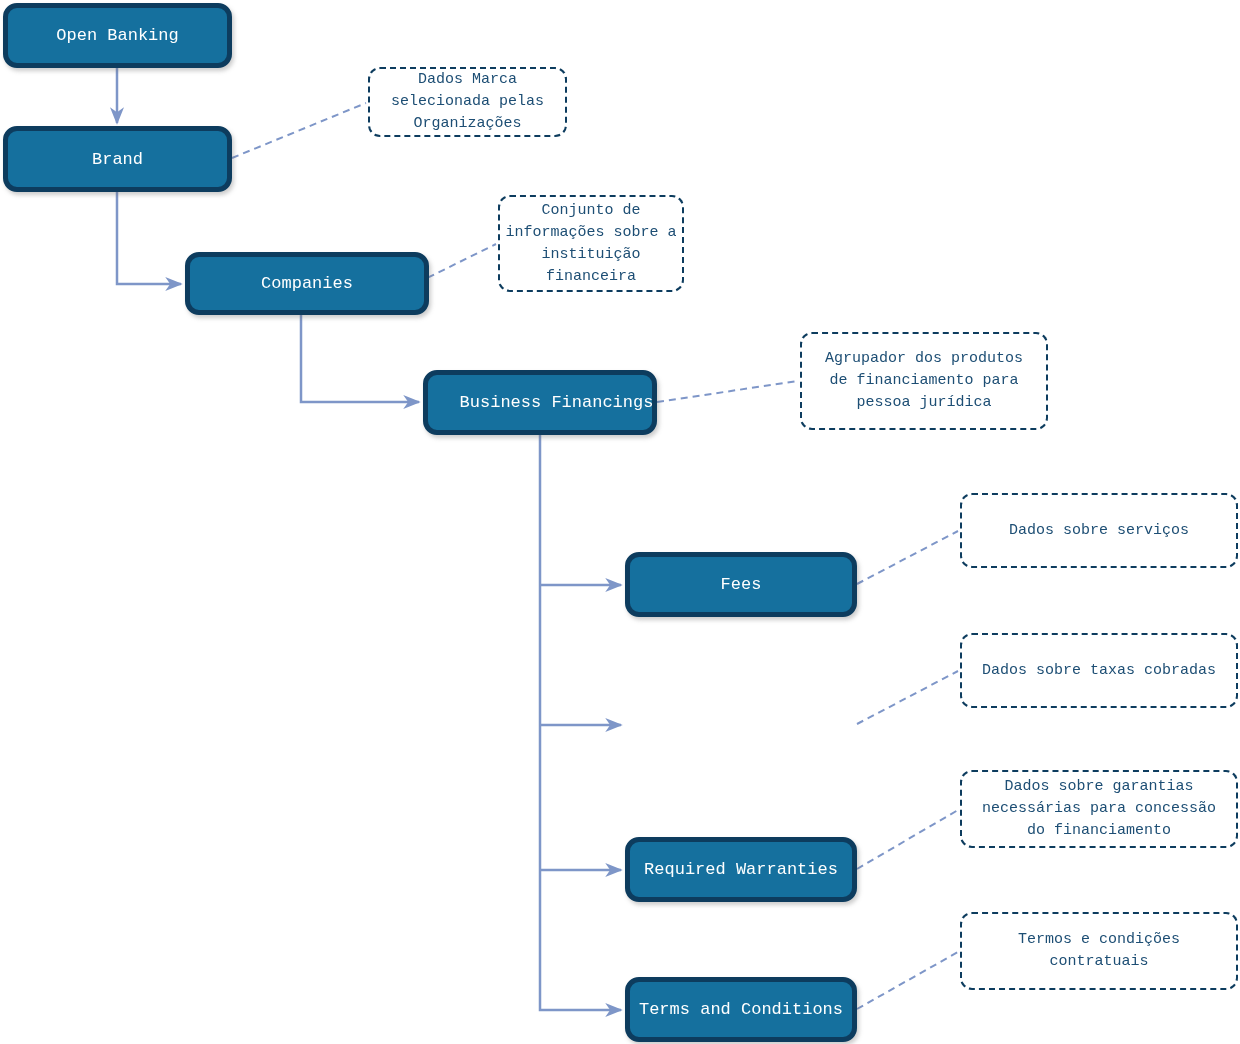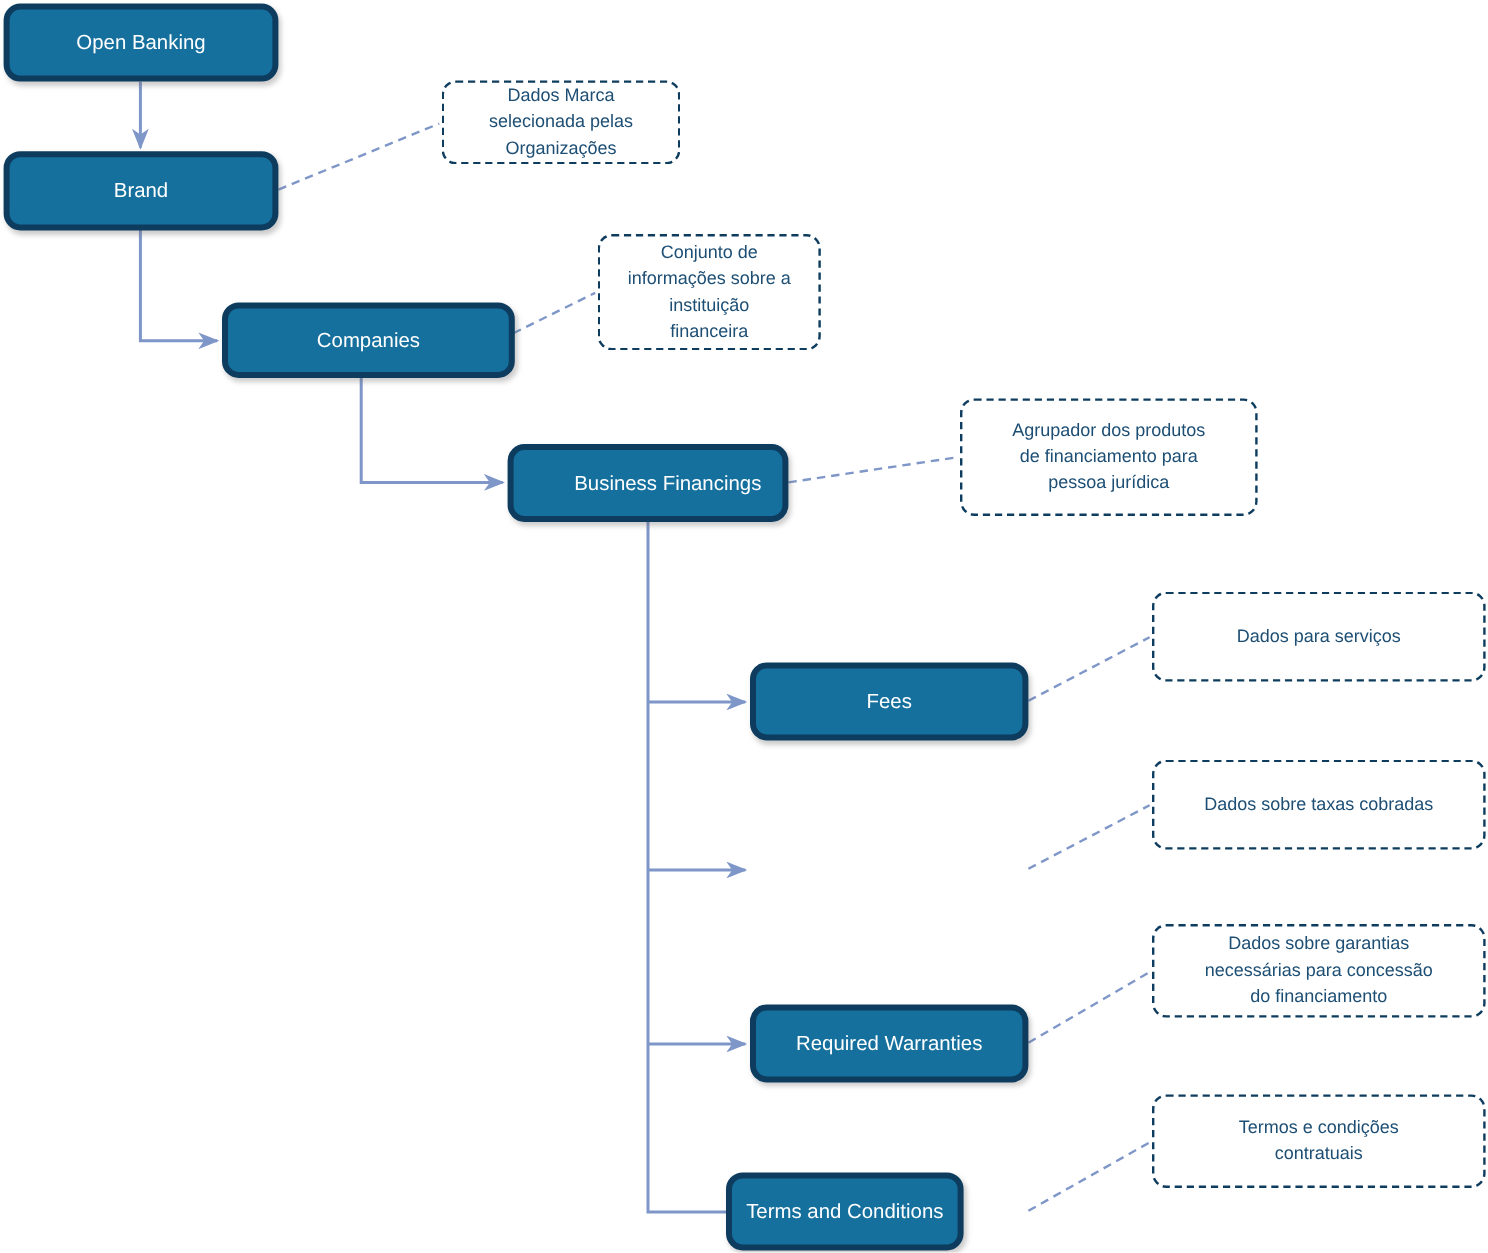--- a/index.html
+++ b/index.html
@@ -16,7 +16,7 @@
     position:relative;
     width:1240px;height:1044px;
     background:var(--background);
-    font-family:Liberation Sans, sans-serif;
+    font-family:Liberation Mono, monospace;
     overflow:hidden;
   }
   #connectors{position:absolute;left:0;top:0;width:1240px;height:1044px;}

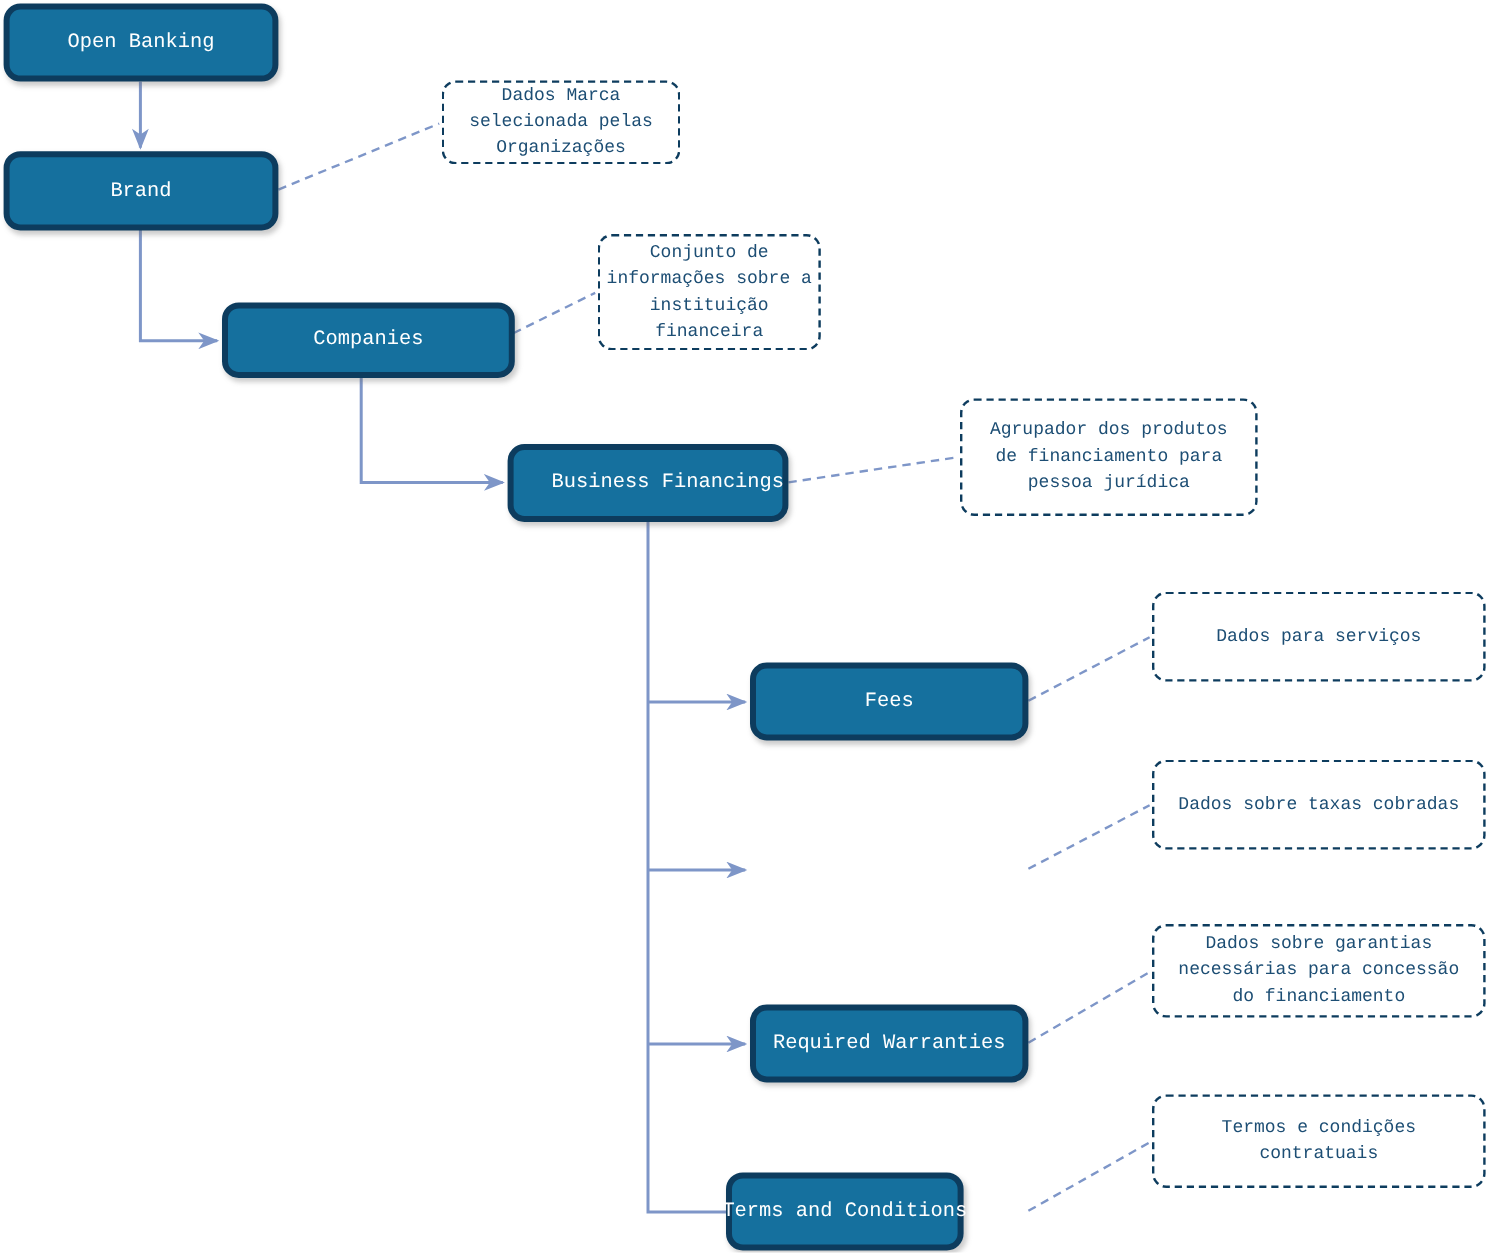--- a/index.html
+++ b/index.html
@@ -114,7 +114,7 @@
   </div>
 
   <div class="note" style="left:960px;top:493px;width:278px;height:75px;">
-    <span>Dados para serviços</span>
+    <span>Dados sobre serviços</span>
   </div>
 
   <div class="note" style="left:960px;top:633px;width:278px;height:75px;">

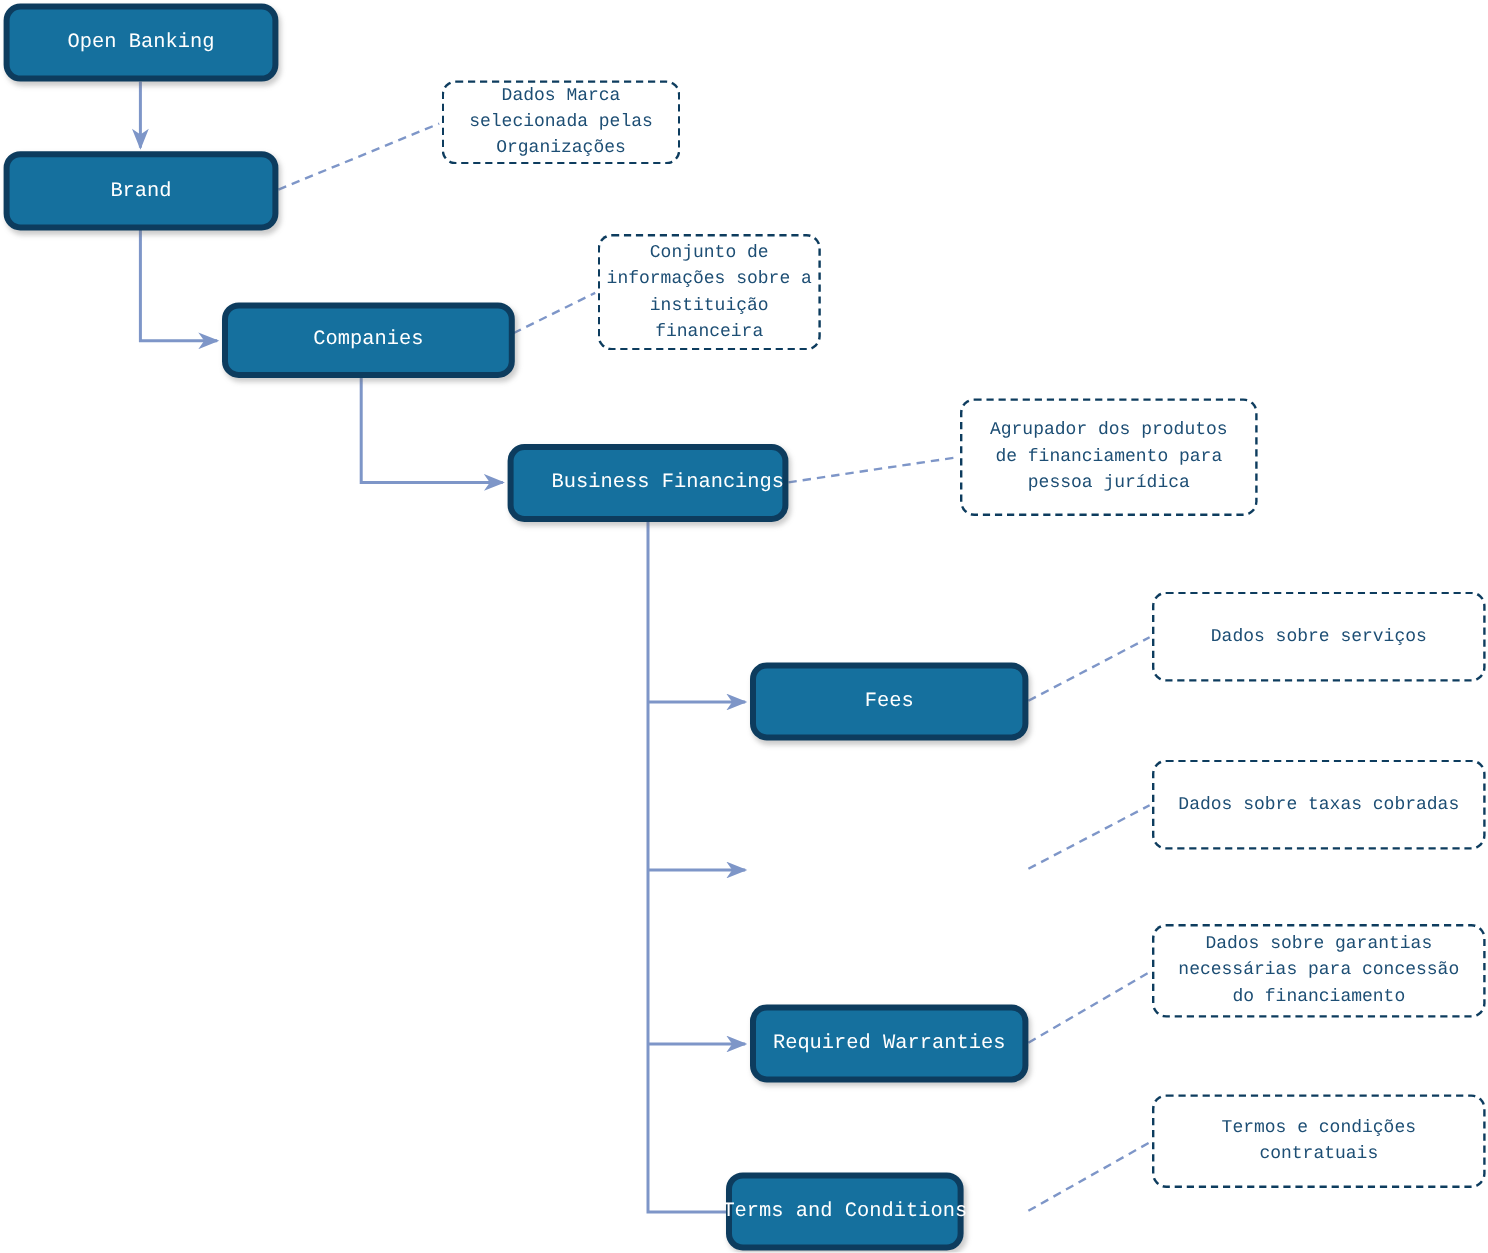--- a/index.html
+++ b/index.html
@@ -92,7 +92,7 @@
 
   <div class="node" style="left:625px;top:837px;width:232px;height:65px;">Required Warranties</div>
 
-  <div class="node" style="left:605px;top:977px;width:198px;height:65px;">Terms and Conditions</div>
+  <div class="node" style="left:625px;top:977px;width:232px;height:65px;">Terms and Conditions</div>
 
   <div class="note" style="left:368px;top:67px;width:199px;height:70px;">
     <span>Dados Marca</span>

